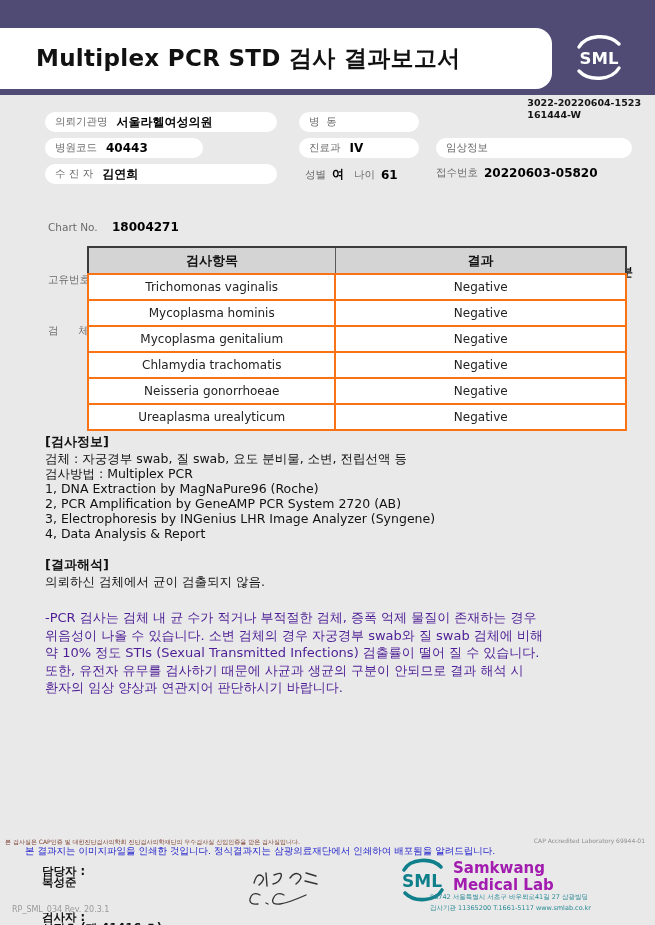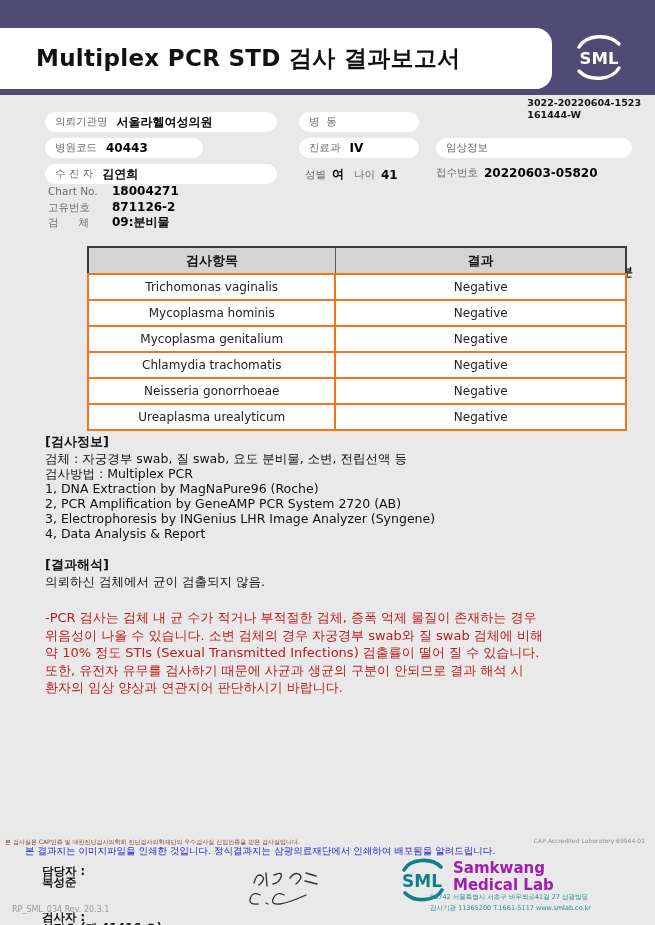--- a/index.html
+++ b/index.html
@@ -139,7 +139,7 @@
     <span class="lbl">성별</span>
     <span class="val">여</span>
     <span class="lbl">나이</span>
-    <span class="val">41</span>
+    <span class="val">61</span>
   </div>
   <div class="freerow" id="free-receipt">
     <span class="lbl">접수번호</span>

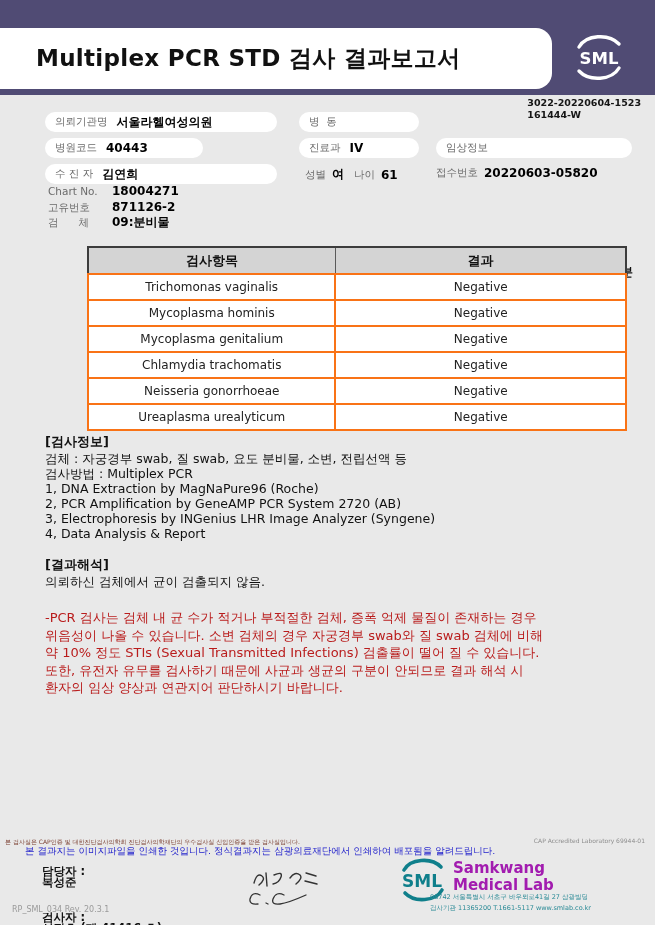--- a/index.html
+++ b/index.html
@@ -41,7 +41,7 @@
   #free-receipt{ left:436px; top:166px; }
 
   .chartblock { position:absolute; left:48px; top:184px; }
-  .chartblock .row { display:flex; align-items:baseline; line-height:15.5px; }
+  .chartblock .row { display:flex; align-items:baseline; line-height:15.5px;margin-top:36px; }
   .chartblock .lbl { display:inline-block; width:64px; font-size:10.5px; }
   .chartblock .val { margin-left:0; }
 

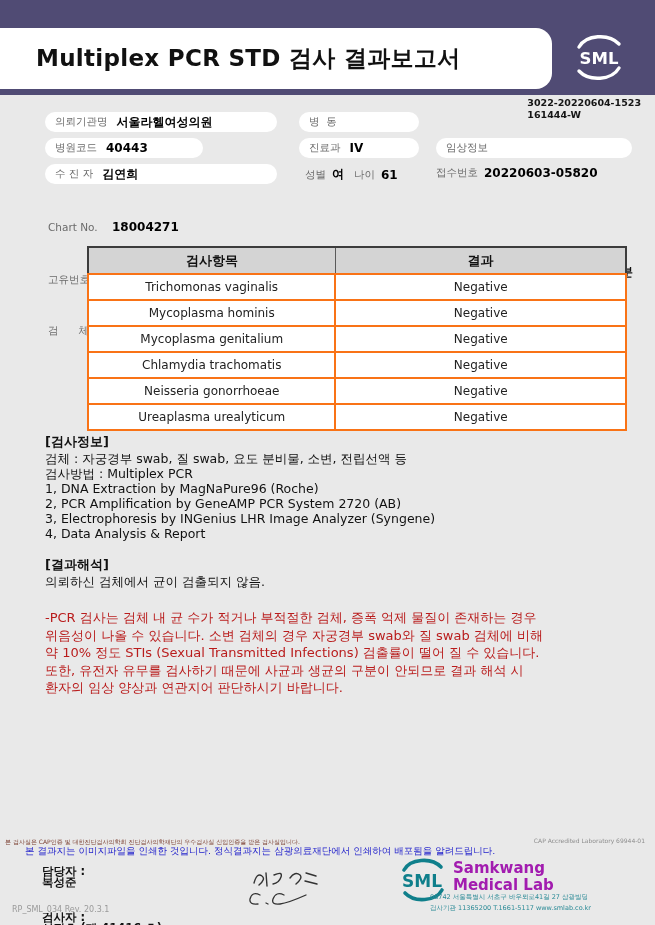--- a/index.html
+++ b/index.html
@@ -73,7 +73,7 @@
   .section-heading { font-weight:bold; font-size:13px; margin-bottom:2px; }
   .interp-head { position:absolute; left:45px; top:556px; font-weight:bold; font-size:13px; }
   .interp-summary { position:absolute; left:45px; top:574px; font-size:12.5px; }
-  .interp-notes { position:absolute; left:45px; top:609px; font-size:13px; line-height:17.5px; color:#b91c1c; }
+  .interp-notes { position:absolute; left:45px; top:609px; font-size:13px; line-height:17.5px; color:#4c1d95; }
 
   
   .f-red { position:absolute; left:5px; top:838px; font-size:6px; color:#7c4032; white-space:nowrap; }

